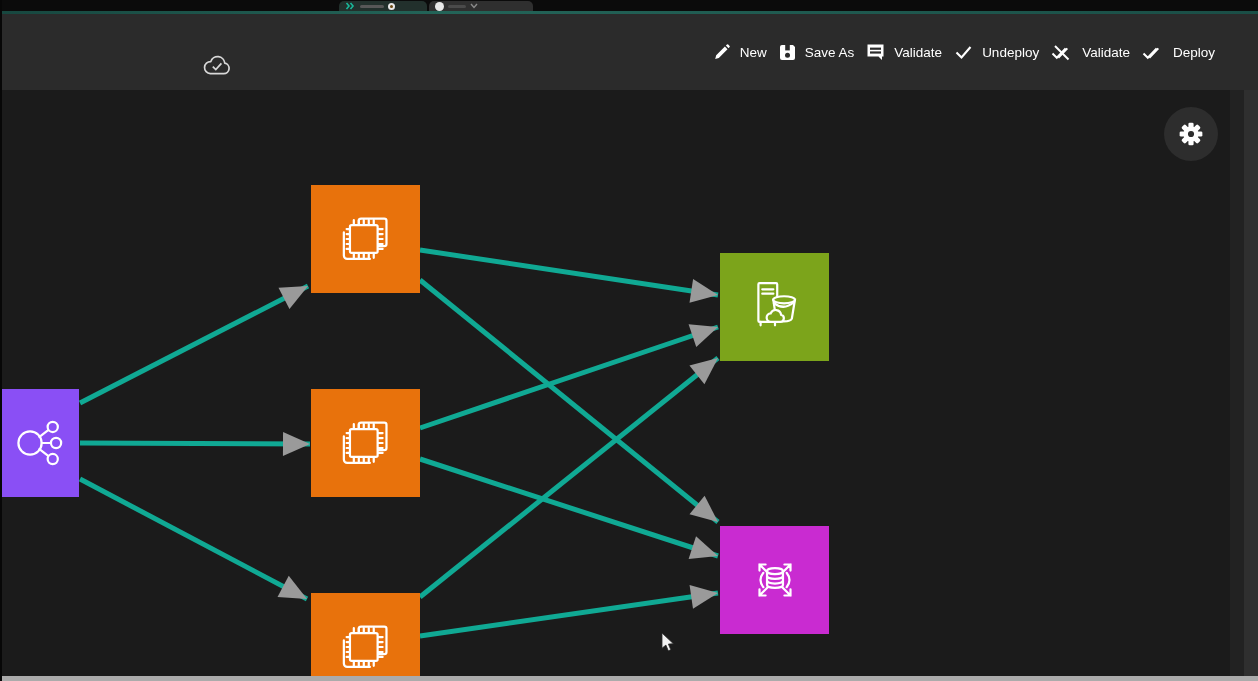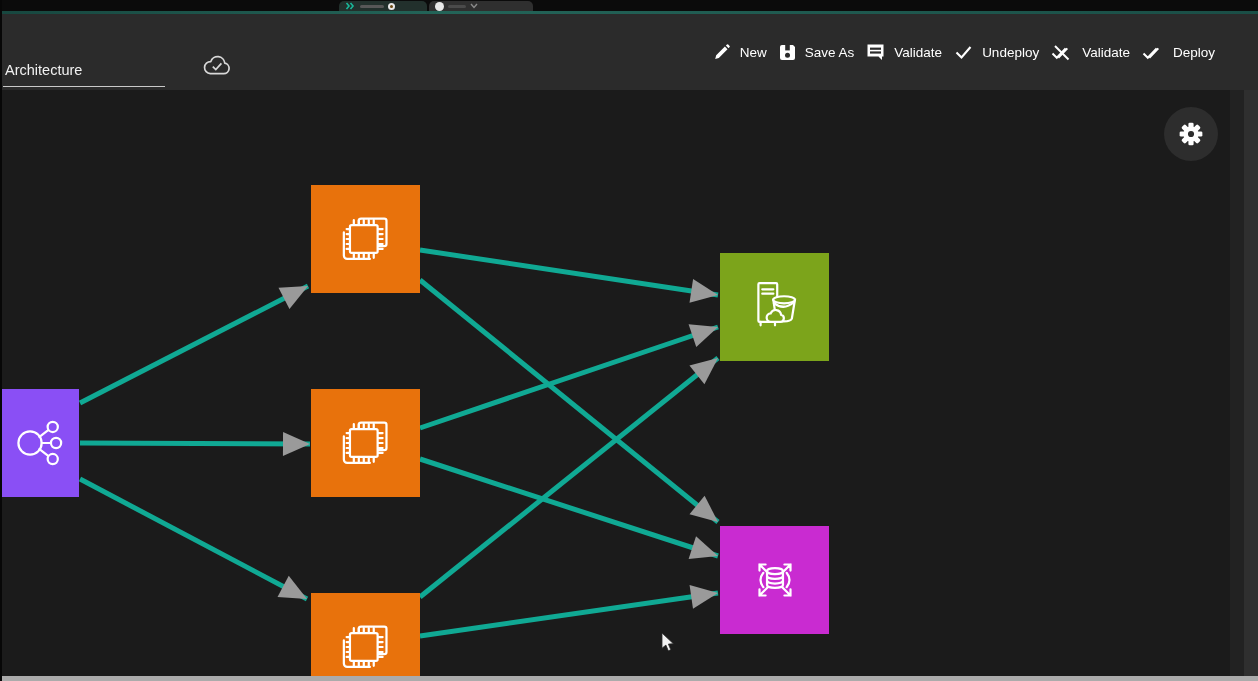--- a/index.html
+++ b/index.html
@@ -71,7 +71,6 @@
   <div class="teal-rule"></div>
 
   <div class="header">
-    <input class="name-input" value="Architecture" style="">
     <svg class="cloud-ic" width="30" height="27" viewBox="0 0 30 27">
       <path d="M8.3 20.6 h13.4 a5.3 5.3 0 0 0 1.1-10.5 7.2 7.2 0 0 0-14-1.5 5.4 5.4 0 0 0-.5 12 z" stroke="#d8d8d8" stroke-width="1.7" fill="none" stroke-linejoin="round"></path>
       <path d="M10.8 13.6 l3 3 5.6-6.2" stroke="#d8d8d8" stroke-width="1.7" fill="none"></path>

